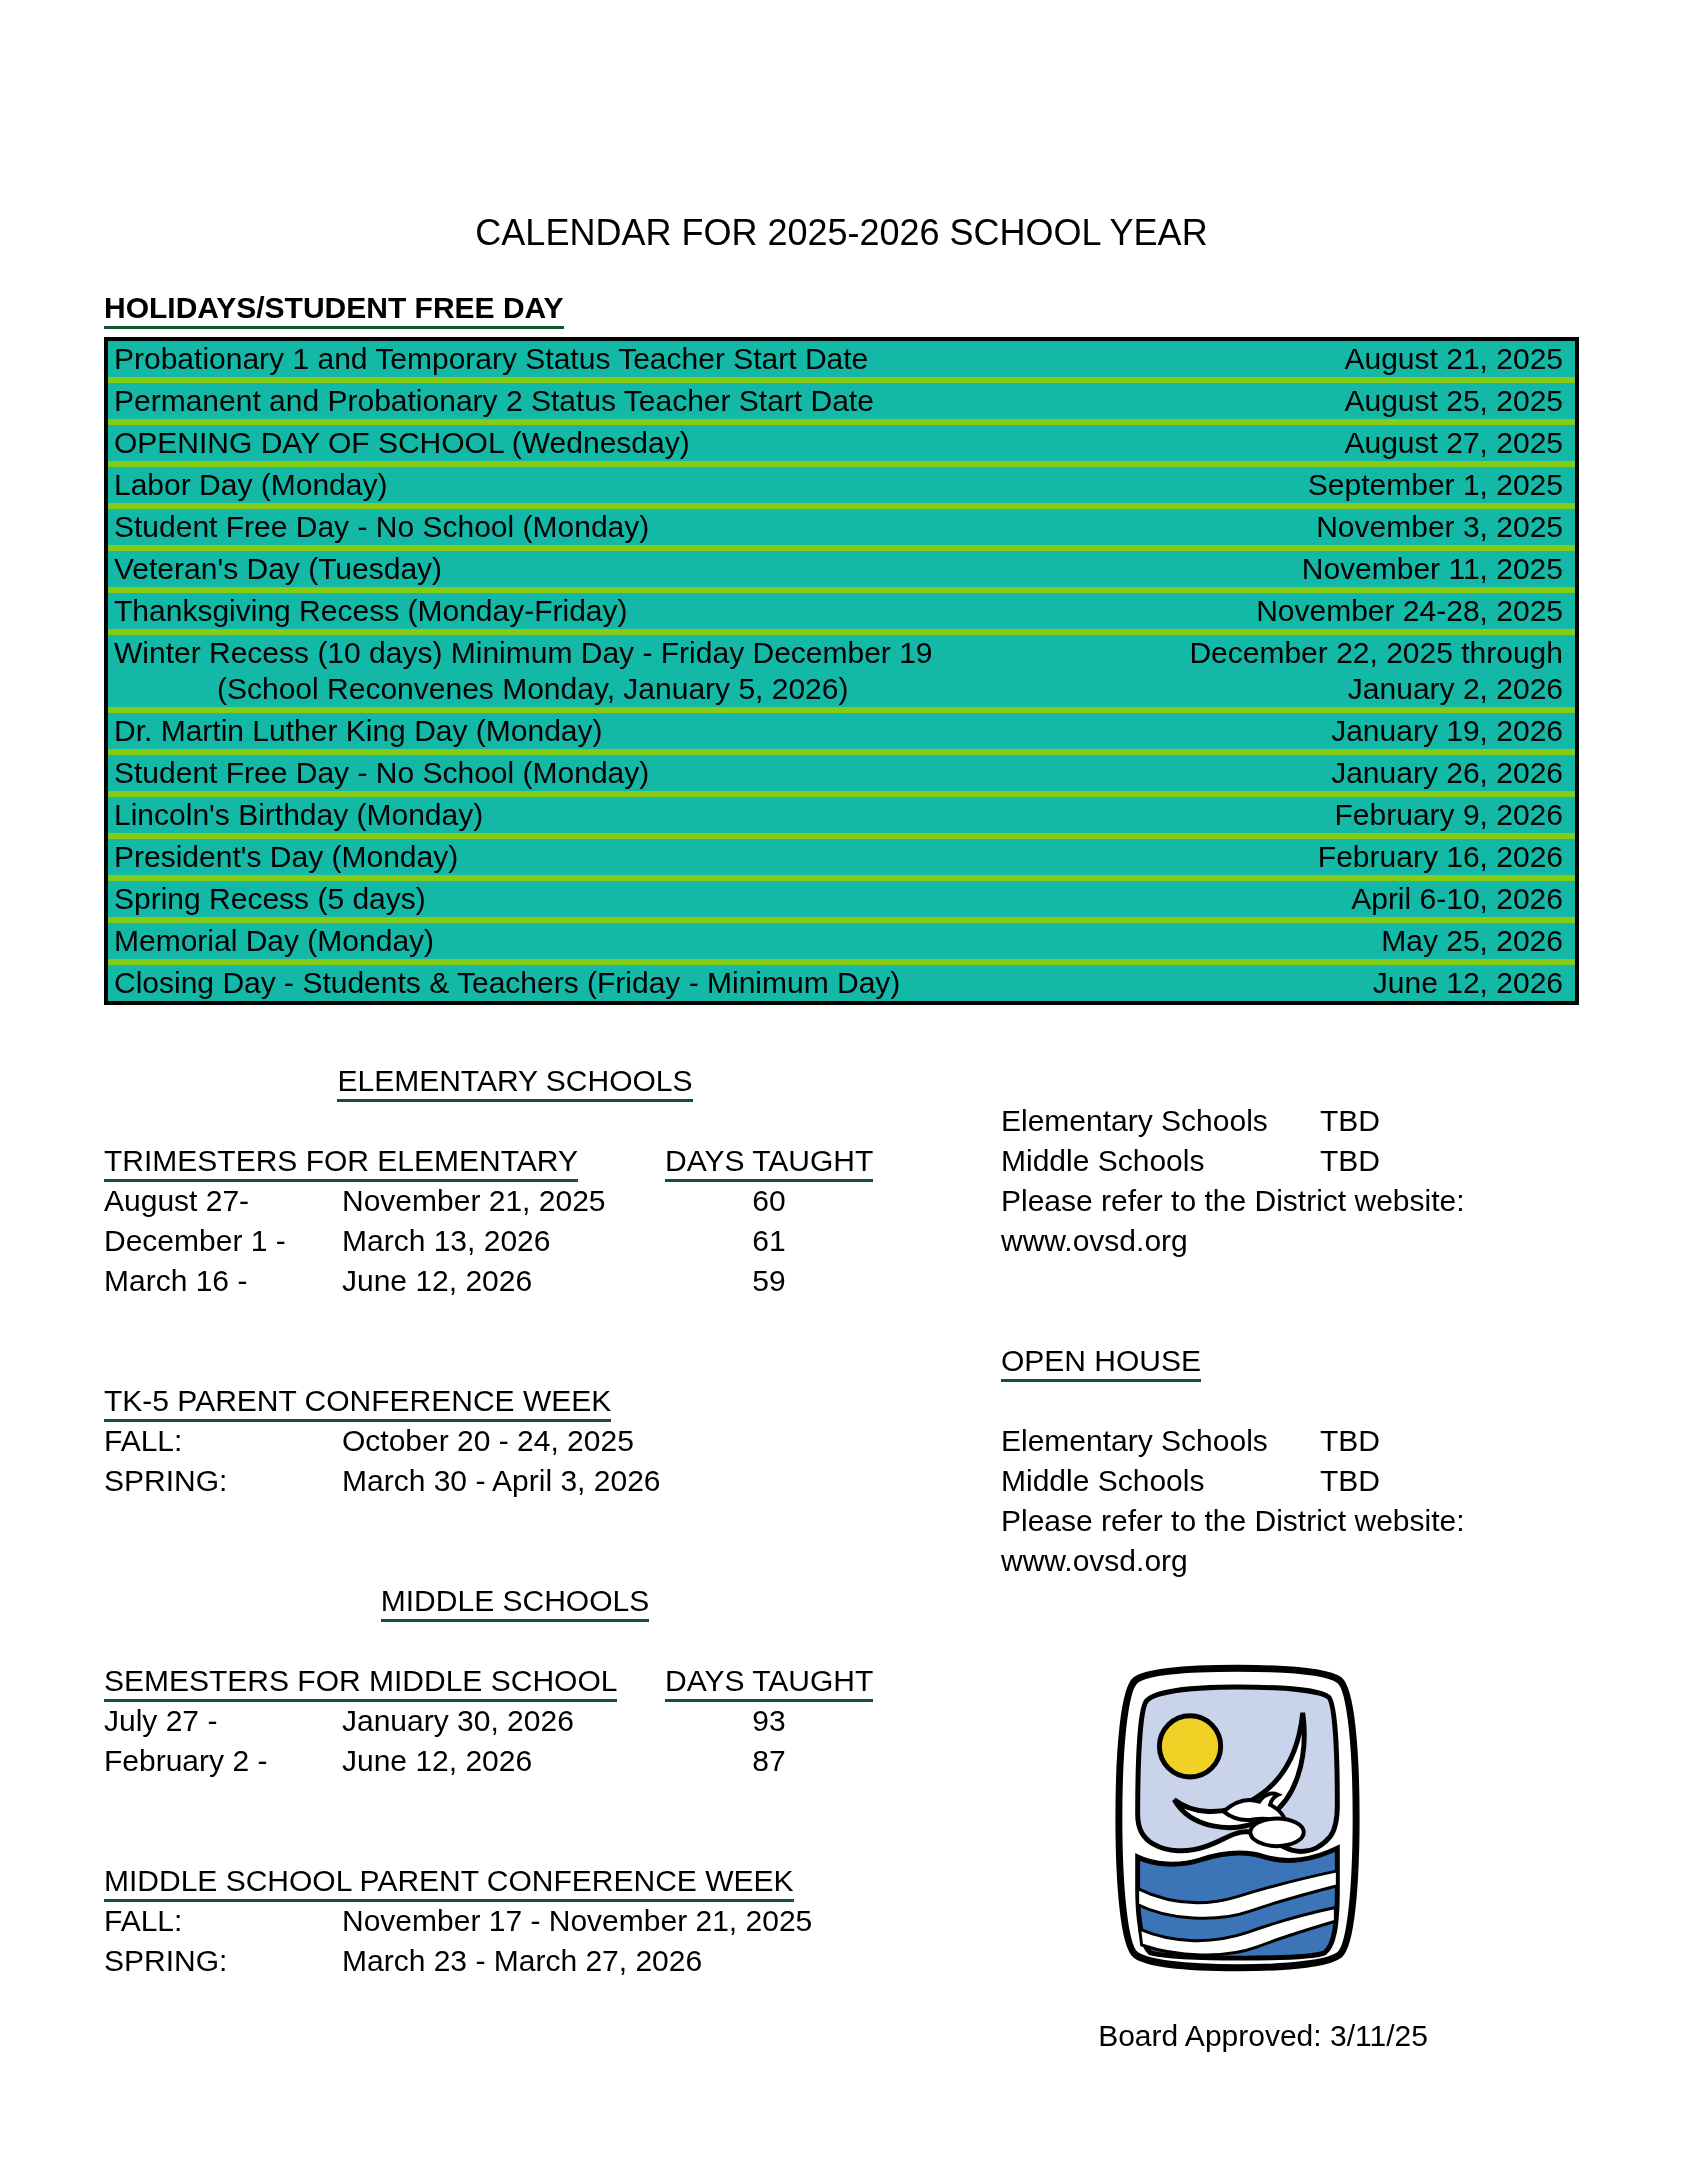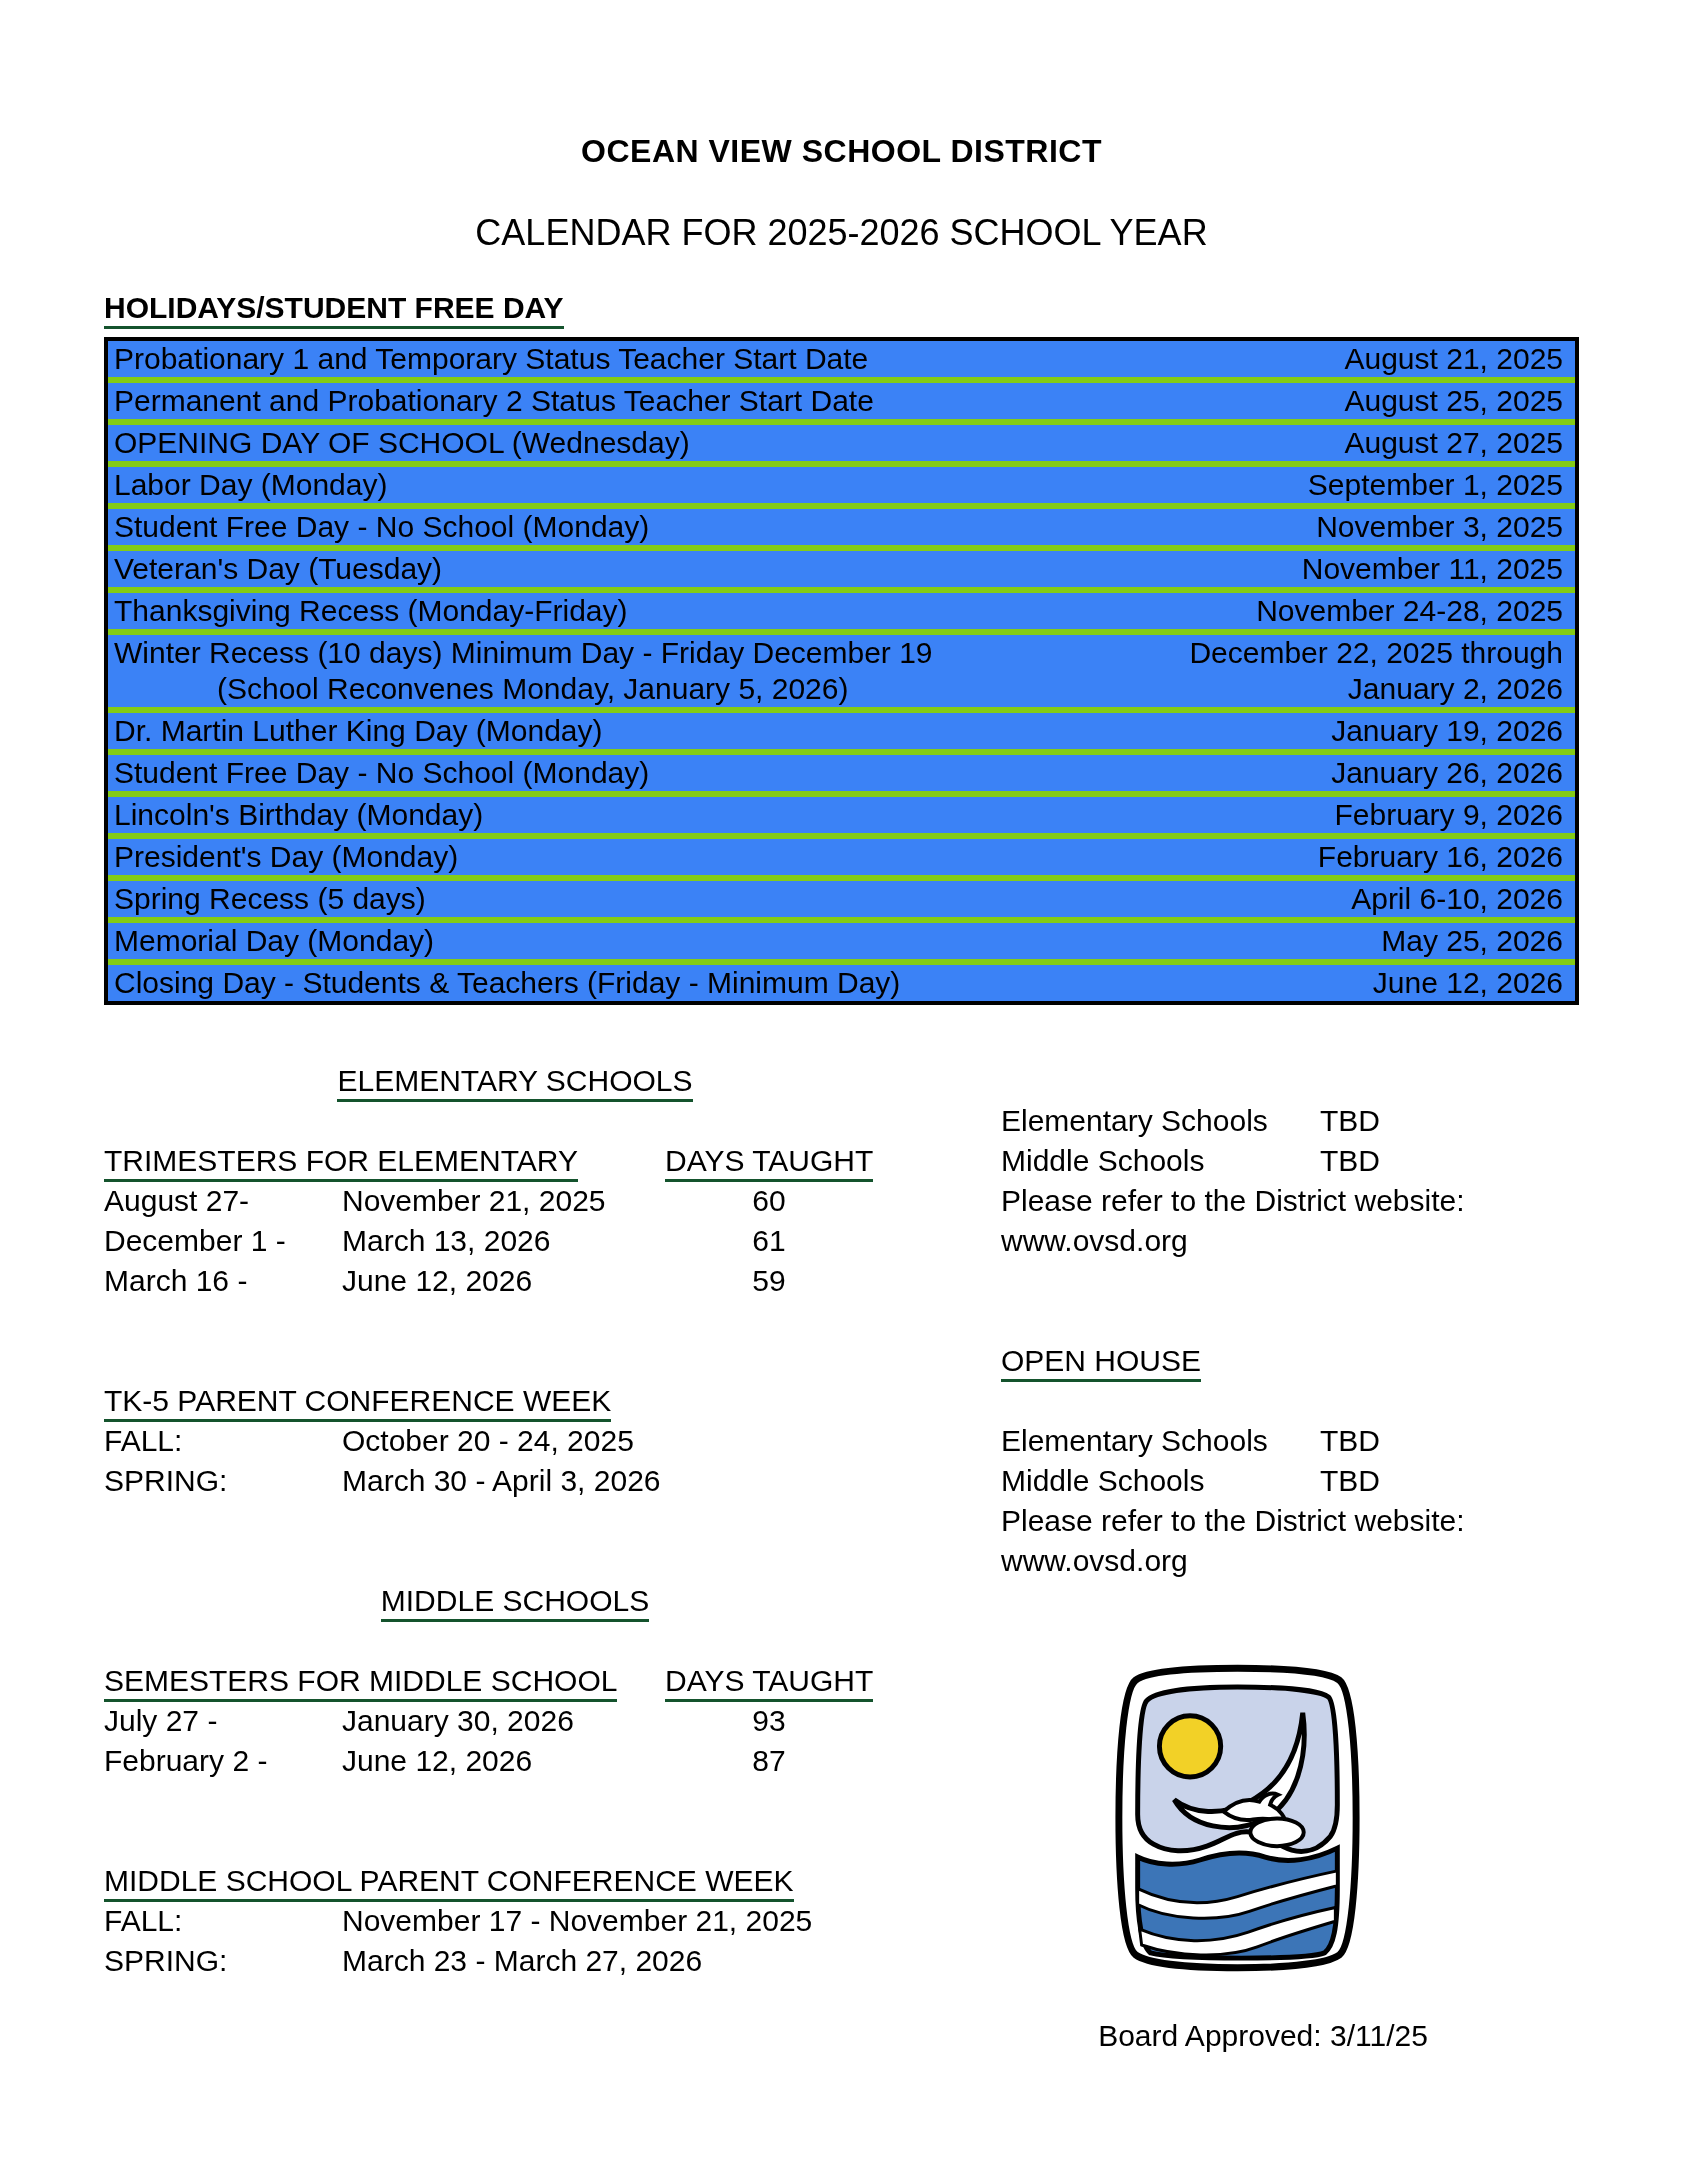--- a/index.html
+++ b/index.html
@@ -52,7 +52,6 @@
 
 <div class="page">
 
-  <div class="abs doc-title center">OCEAN VIEW SCHOOL DISTRICT</div>
   <div class="abs doc-subtitle center">CALENDAR FOR 2025-2026 SCHOOL YEAR</div>
 
   <div class="abs holidays-heading">

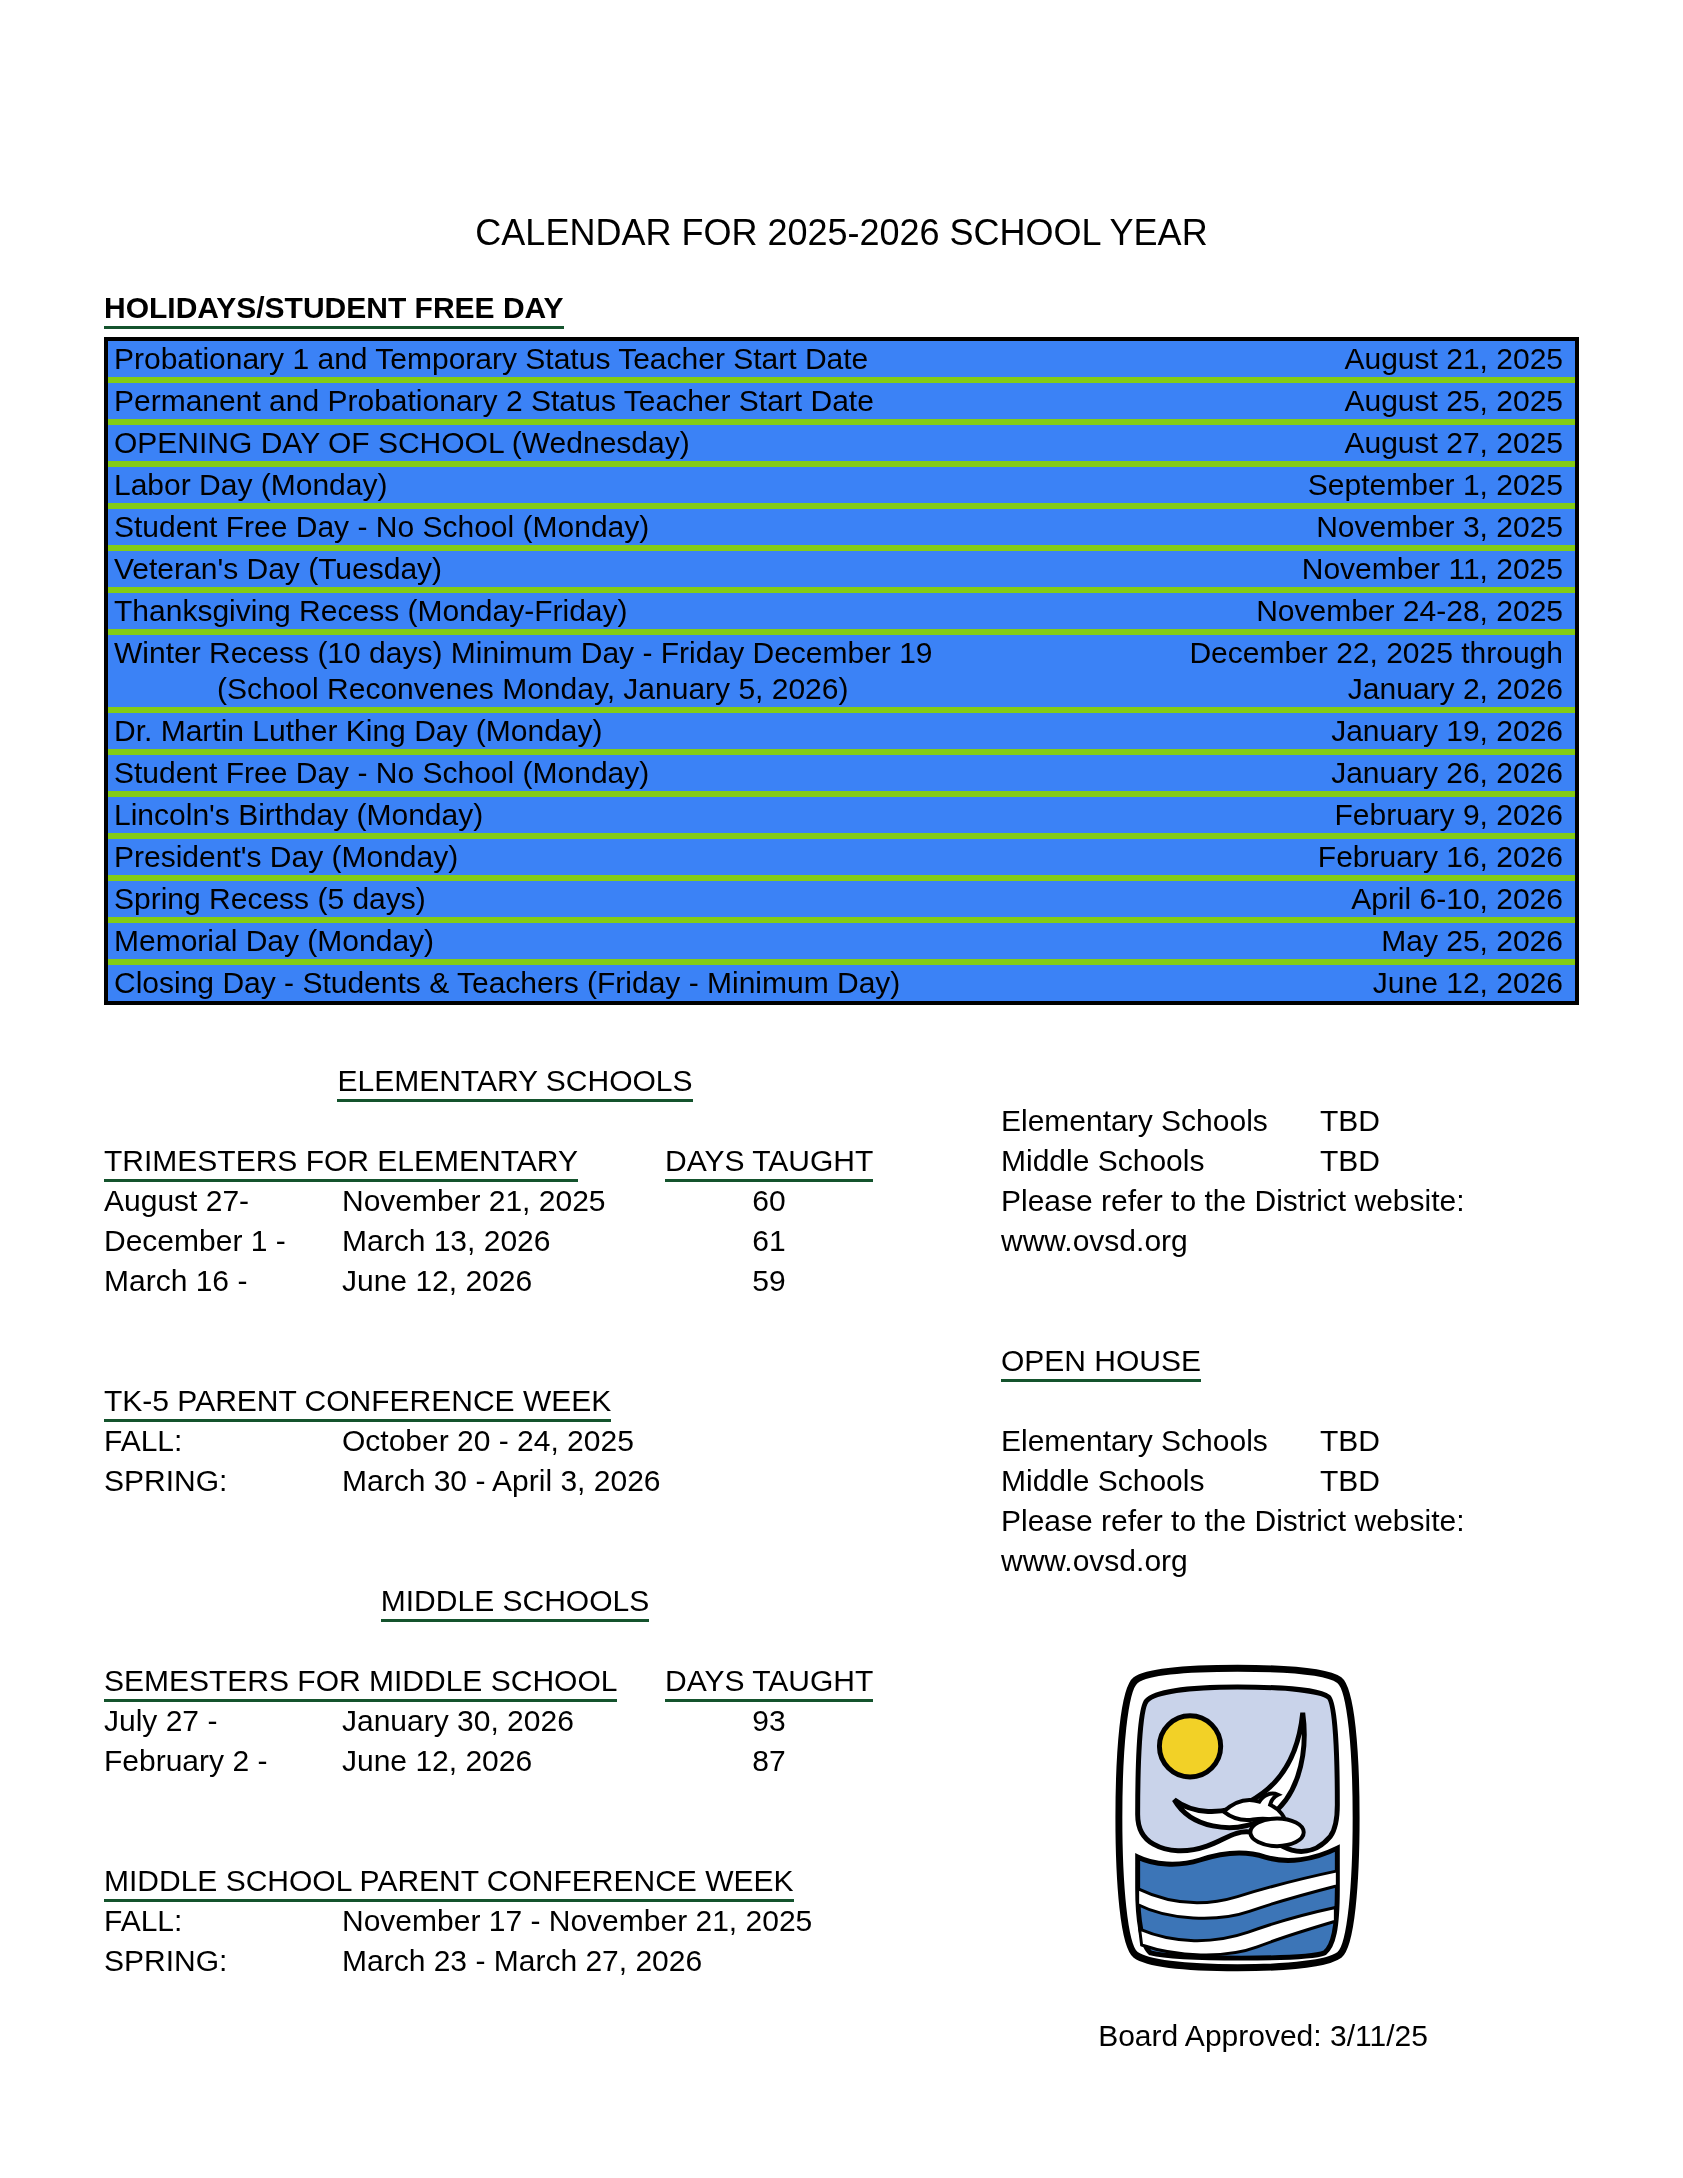--- a/index.html
+++ b/index.html
@@ -21,7 +21,7 @@
   .holidays-heading { top:291px; left:104px; font-size:30px; font-weight:bold; }
 
   
-  .holiday-table { top:337px; left:104px; width:1475px; border:4px solid #000; box-sizing:border-box; background:#3b82f6; }
+  .holiday-table { top:337px; left:104px; width:1475px; border:4px solid #000; box-sizing:border-box; background:#14b8a6; }
   .t-row { border-top:6px solid #84cc16; }
   .t-row:first-child { border-top:none; }
   .t-line { display:flex; justify-content:space-between; line-height:36px; padding:0 12px 0 6px; white-space:nowrap; }

